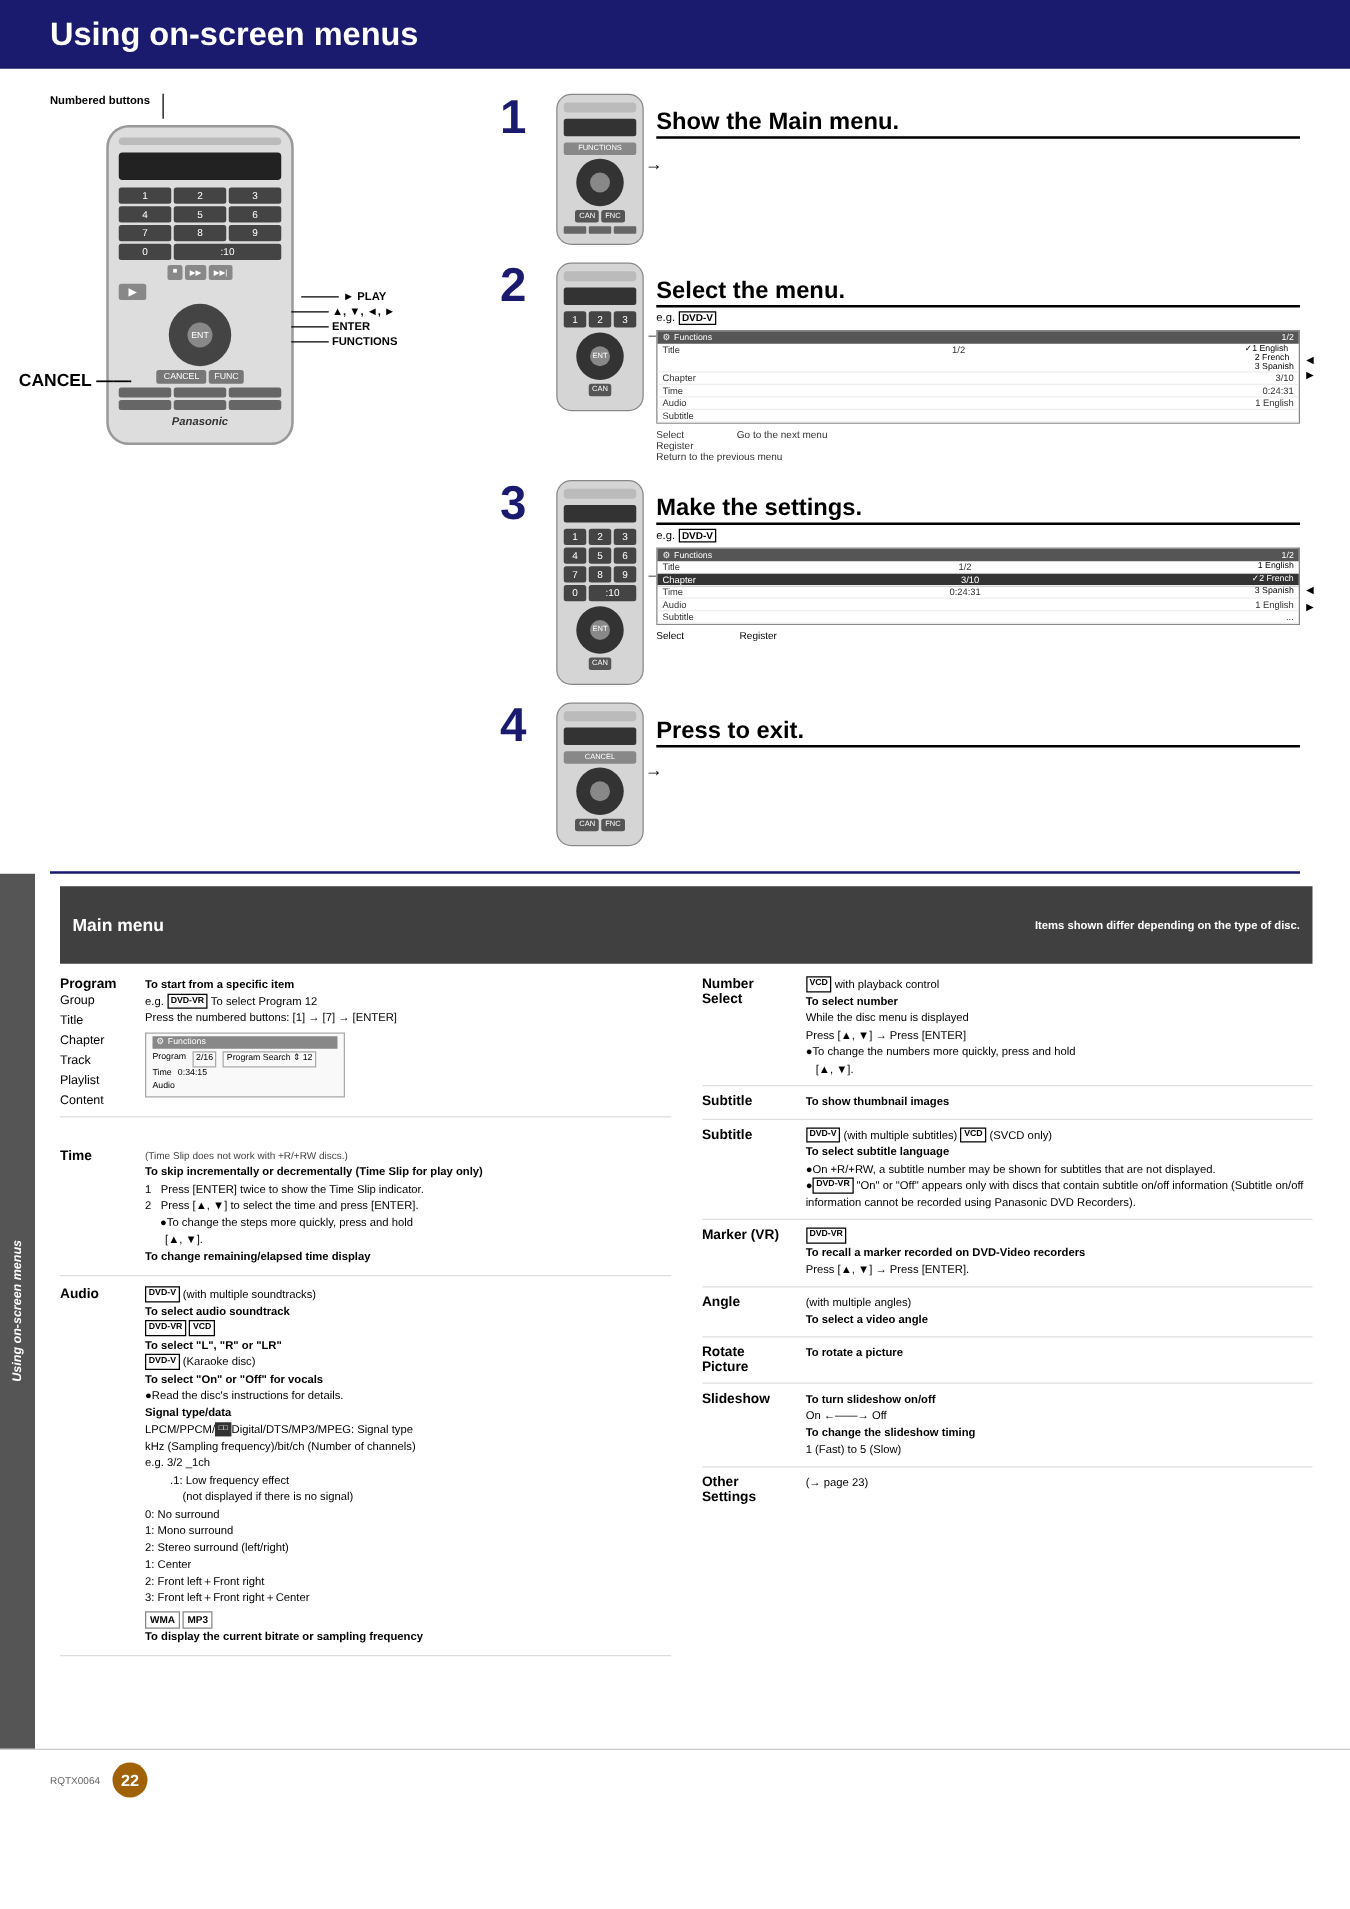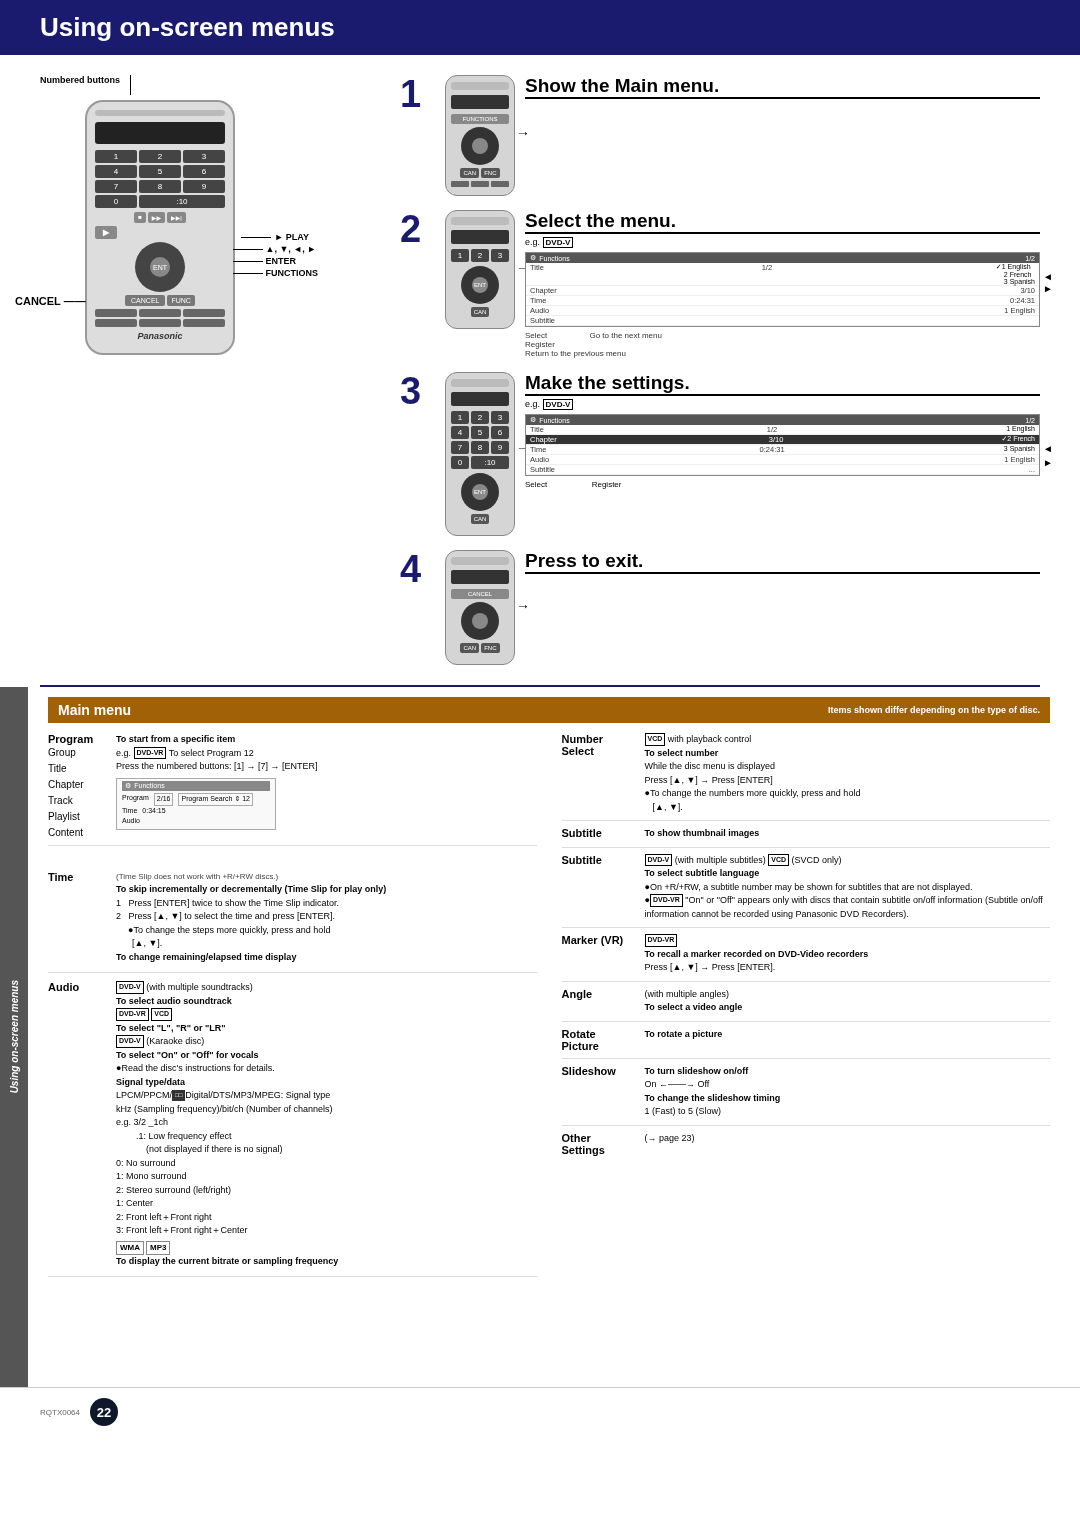--- a/index.html
+++ b/index.html
@@ -81,6 +81,7 @@
     }
     .step-info-col {
       flex: 1;
+      margin-top: 12px;
     }
     .step-heading {
       font-size: 19px;

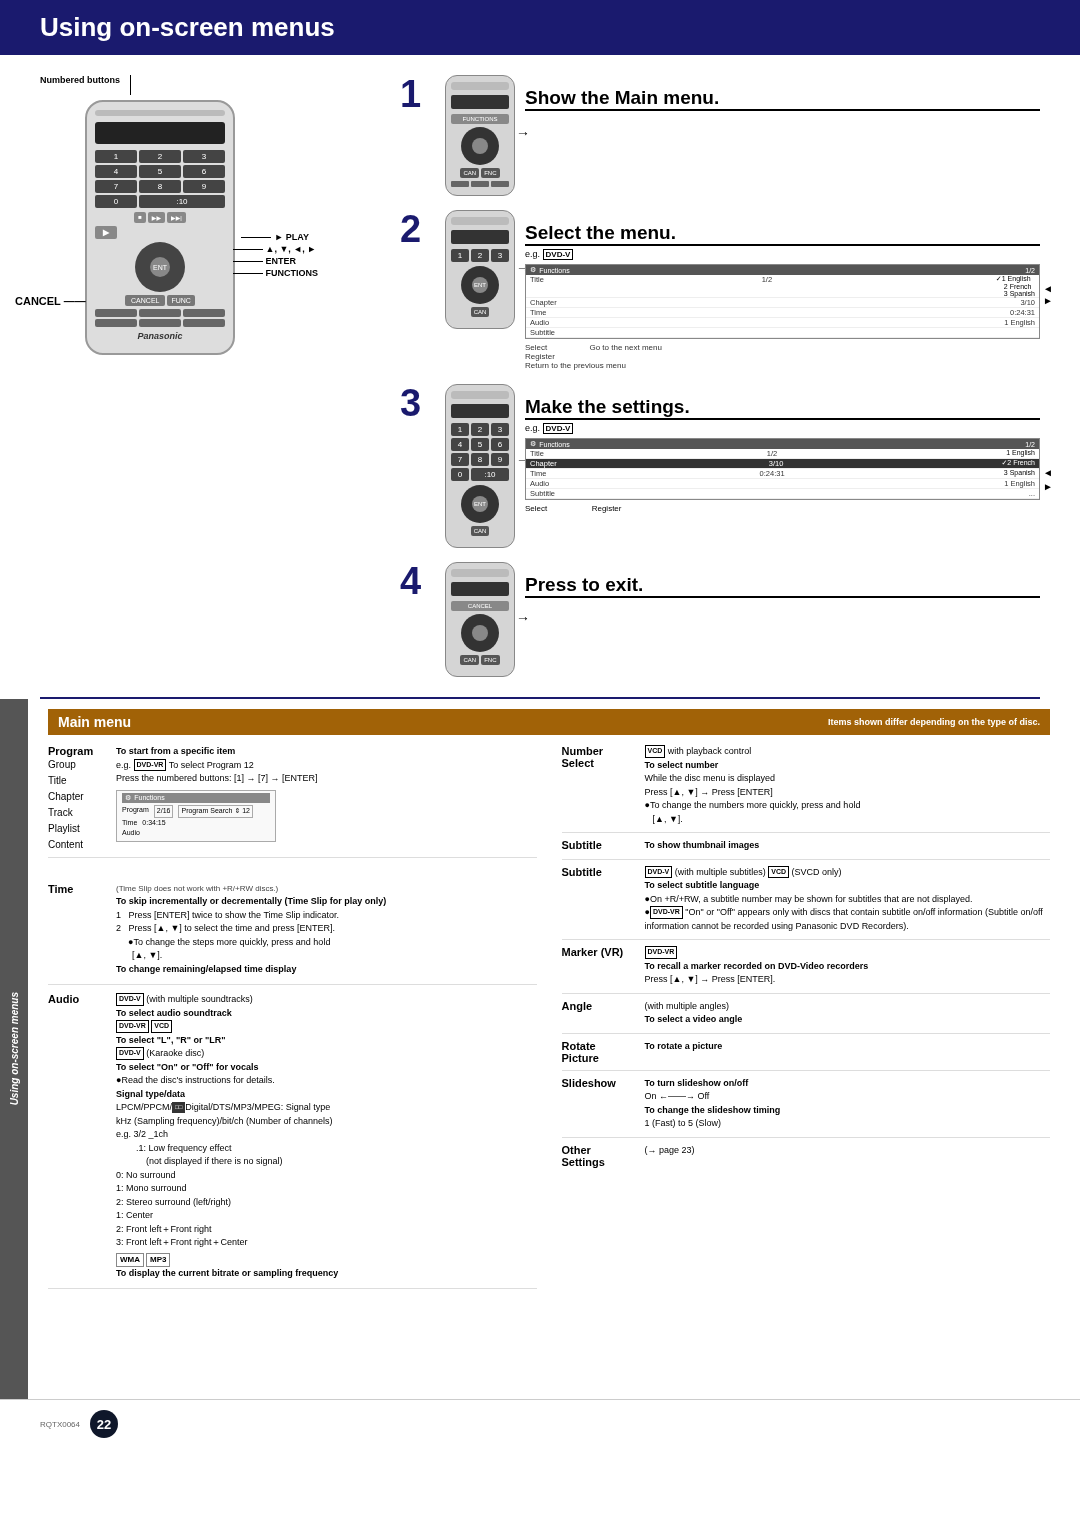--- a/index.html
+++ b/index.html
@@ -280,7 +280,7 @@
           <div style="background:#777; color:#fff; border-radius:2px; padding:2px 6px; font-size:7px;">CANCEL</div>
           <div style="background:#777; color:#fff; border-radius:2px; padding:2px 4px; font-size:7px;">FUNC</div>
 
-          <div style="position:absolute; left:-80px; top:0; font-size:11px; font-weight:bold; white-space:nowrap;">
+          <div style="position:absolute; left:-80px; top:0; font-size:14px; font-weight:bold; white-space:nowrap;">
             <span>CANCEL</span> ——
           </div>
         </div>

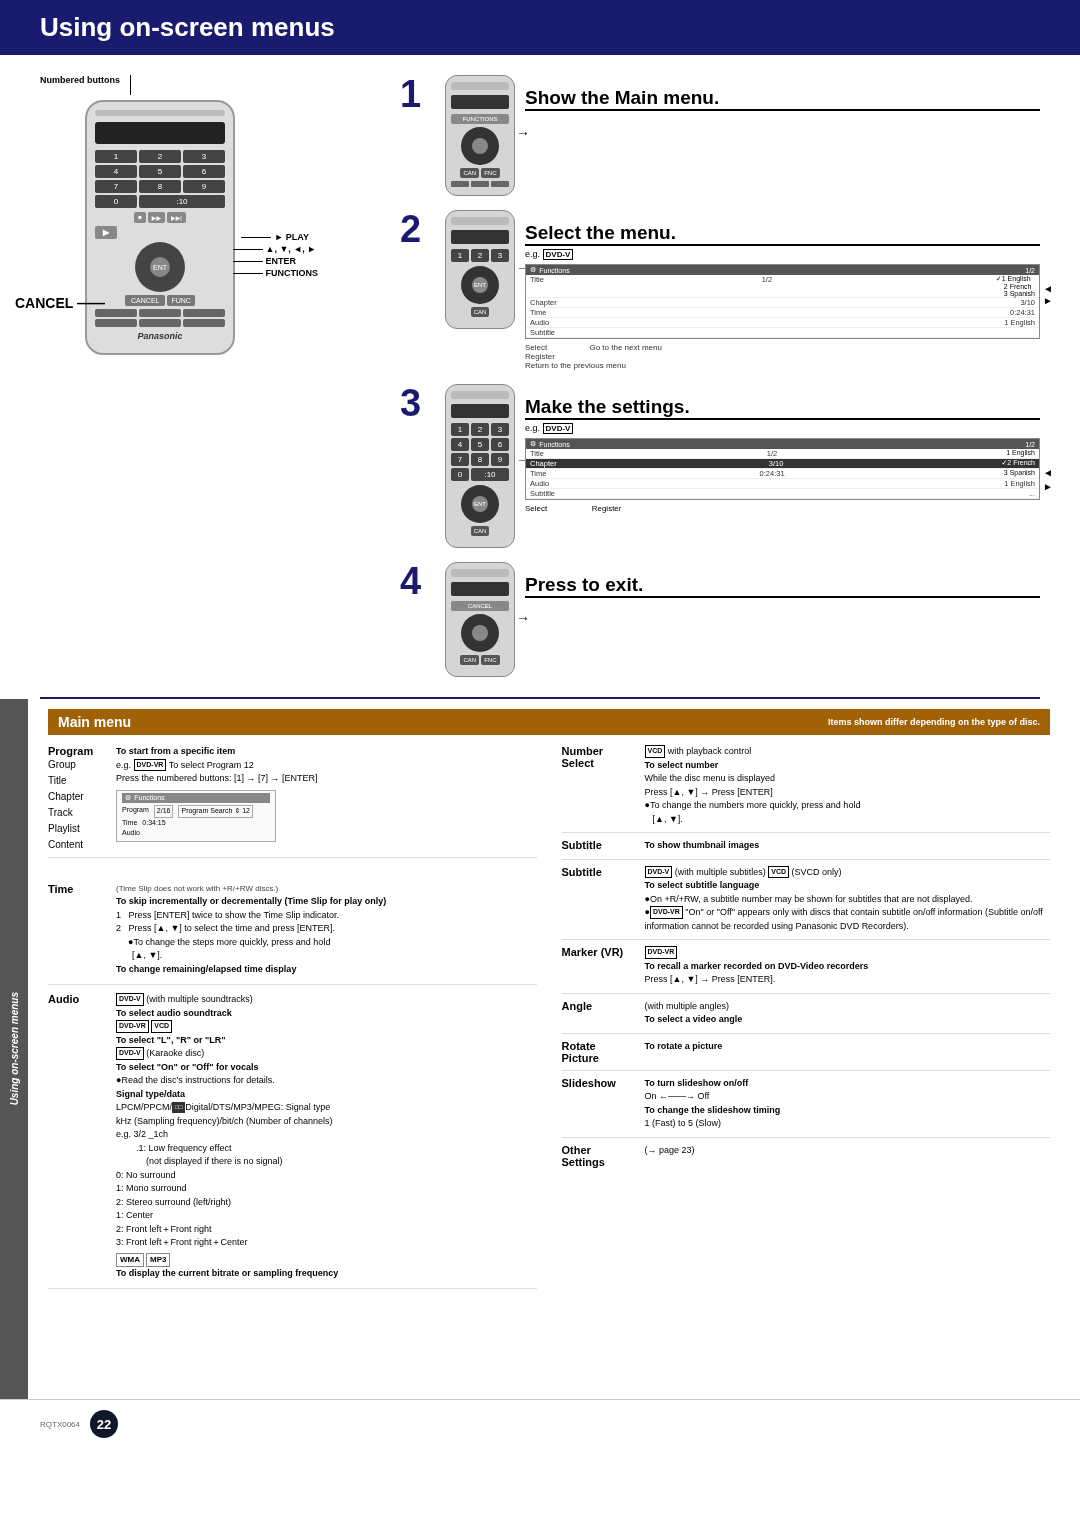--- a/index.html
+++ b/index.html
@@ -504,7 +504,7 @@
 
     <div style="flex:1; padding:10px 30px 30px 20px;">
 
-      <div style="display:flex; justify-content:space-between; align-items:center; background:#a16207; color:#fff; padding:5px 10px; margin-bottom:10px;">
+      <div style="display:flex; justify-content:space-between; align-items:center; background:#404040; color:#fff; padding:23px 10px; margin-bottom:10px;">
         <span style="font-size:14px; font-weight:bold;">Main menu</span>
         <span style="font-size:9px; font-weight:bold;text-align:center;">Items shown differ depending on the type of disc.</span>
       </div>

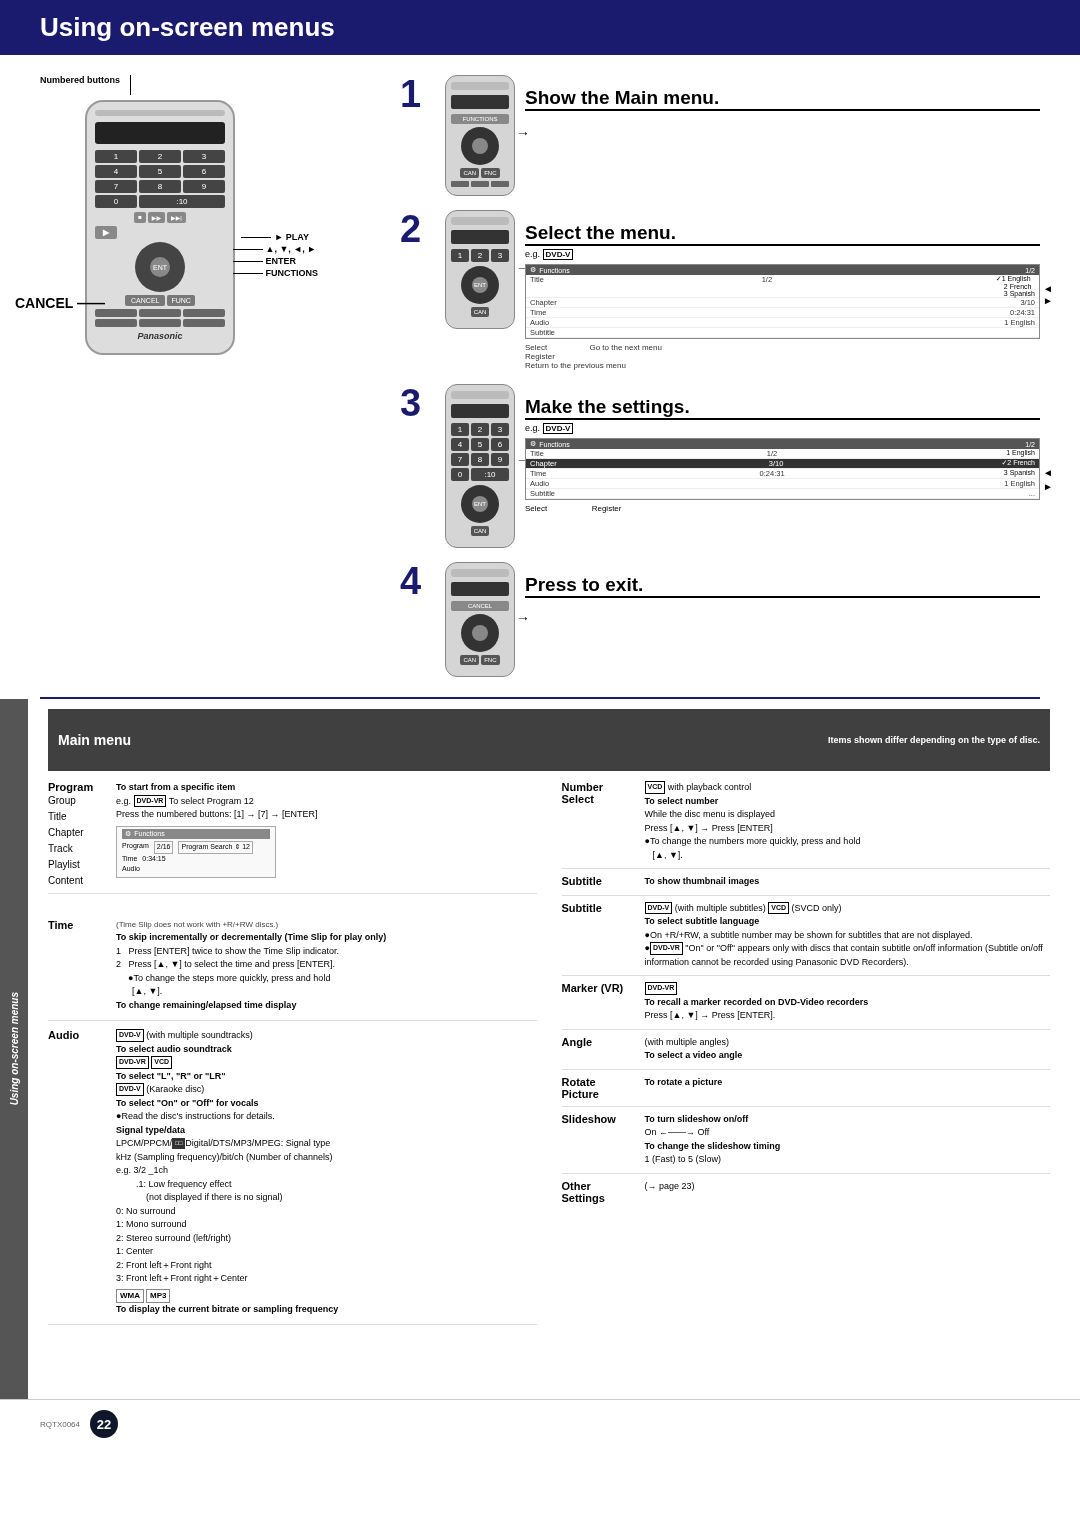--- a/index.html
+++ b/index.html
@@ -689,7 +689,7 @@
 
   <div style="position:relative; padding:10px 40px; border-top:1px solid #ccc; display:flex; align-items:center; gap:10px;">
     <div style="font-size:8px; color:#666;">RQTX0064</div>
-    <div style="background:#0f172a; color:#fff; border-radius:50%; width:28px; height:28px; display:flex; align-items:center; justify-content:center; font-size:13px; font-weight:bold;">22</div>
+    <div style="background:#a16207; color:#fff; border-radius:50%; width:28px; height:28px; display:flex; align-items:center; justify-content:center; font-size:13px; font-weight:bold;">22</div>
   </div>
 
 </div>

